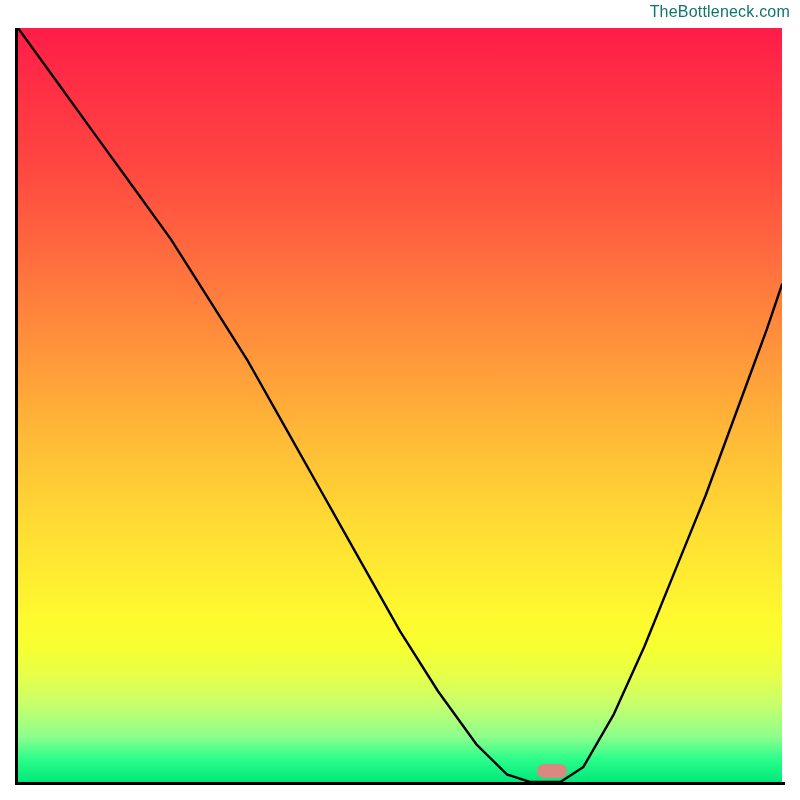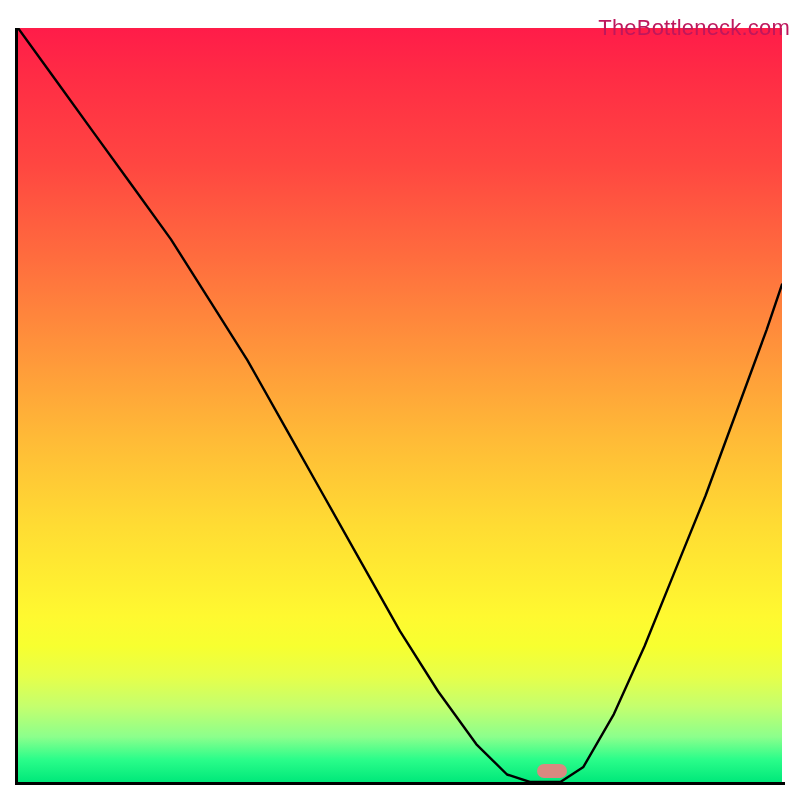--- a/index.html
+++ b/index.html
@@ -17,10 +17,10 @@
   }
   .watermark {
     position: absolute;
-    top: 15px;
+    top: 3px;
     right: 10px;
-    color: #be185d;
-    font-size: 22px;
+    color: #0f766e;
+    font-size: 16px;
     font-weight: 400;
     letter-spacing: 0.2px;
     z-index: 20;

